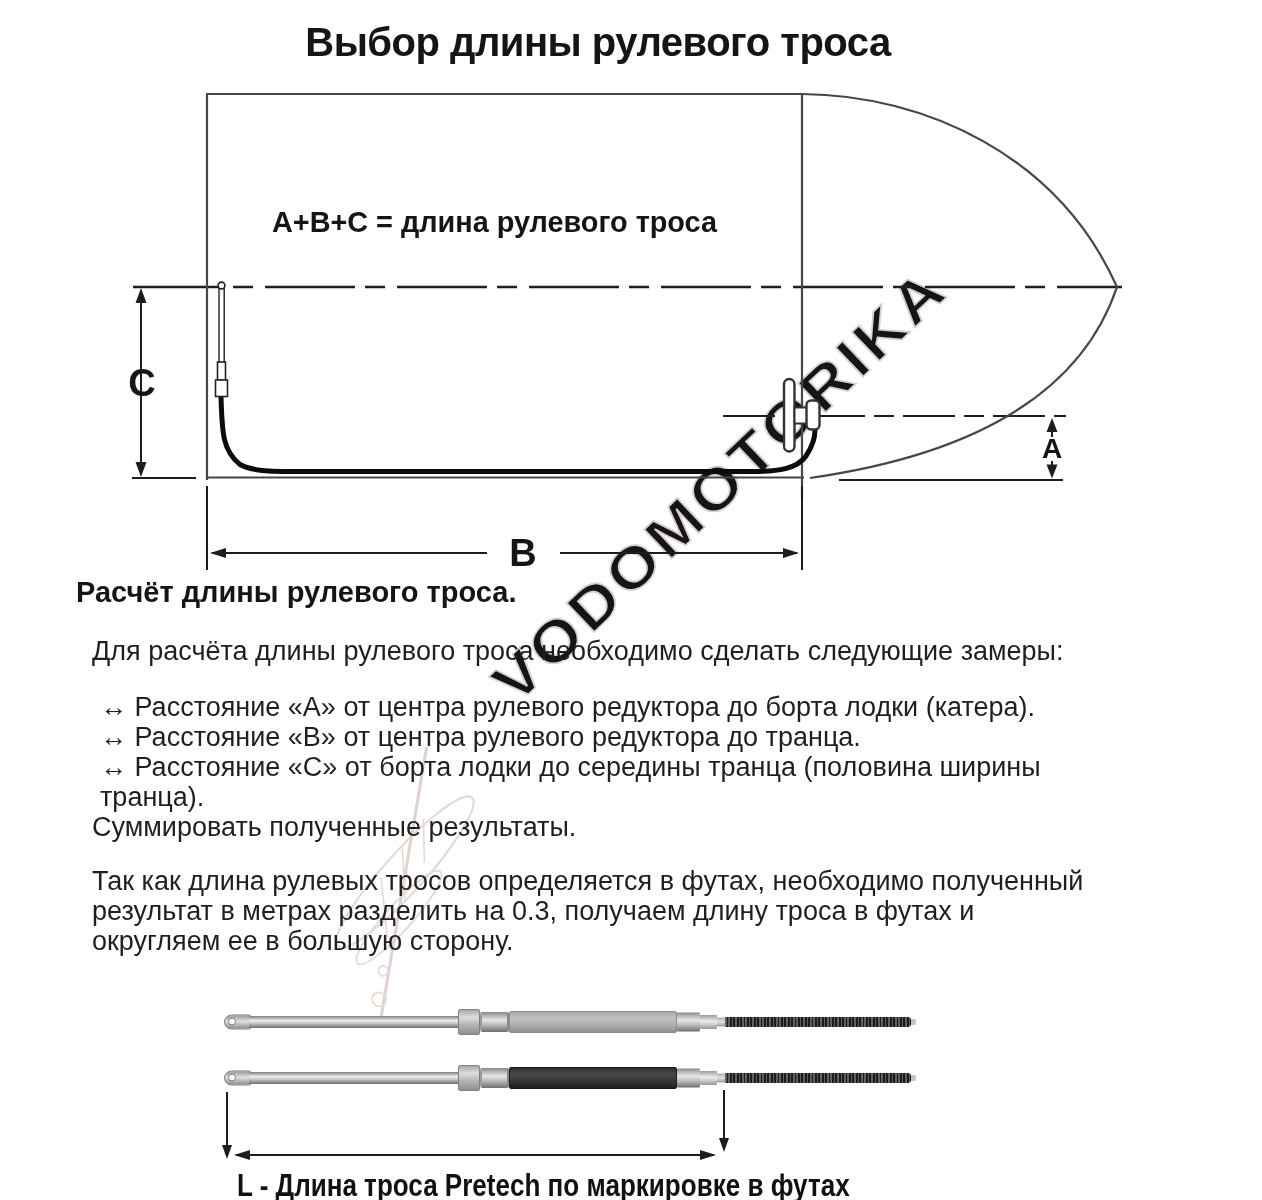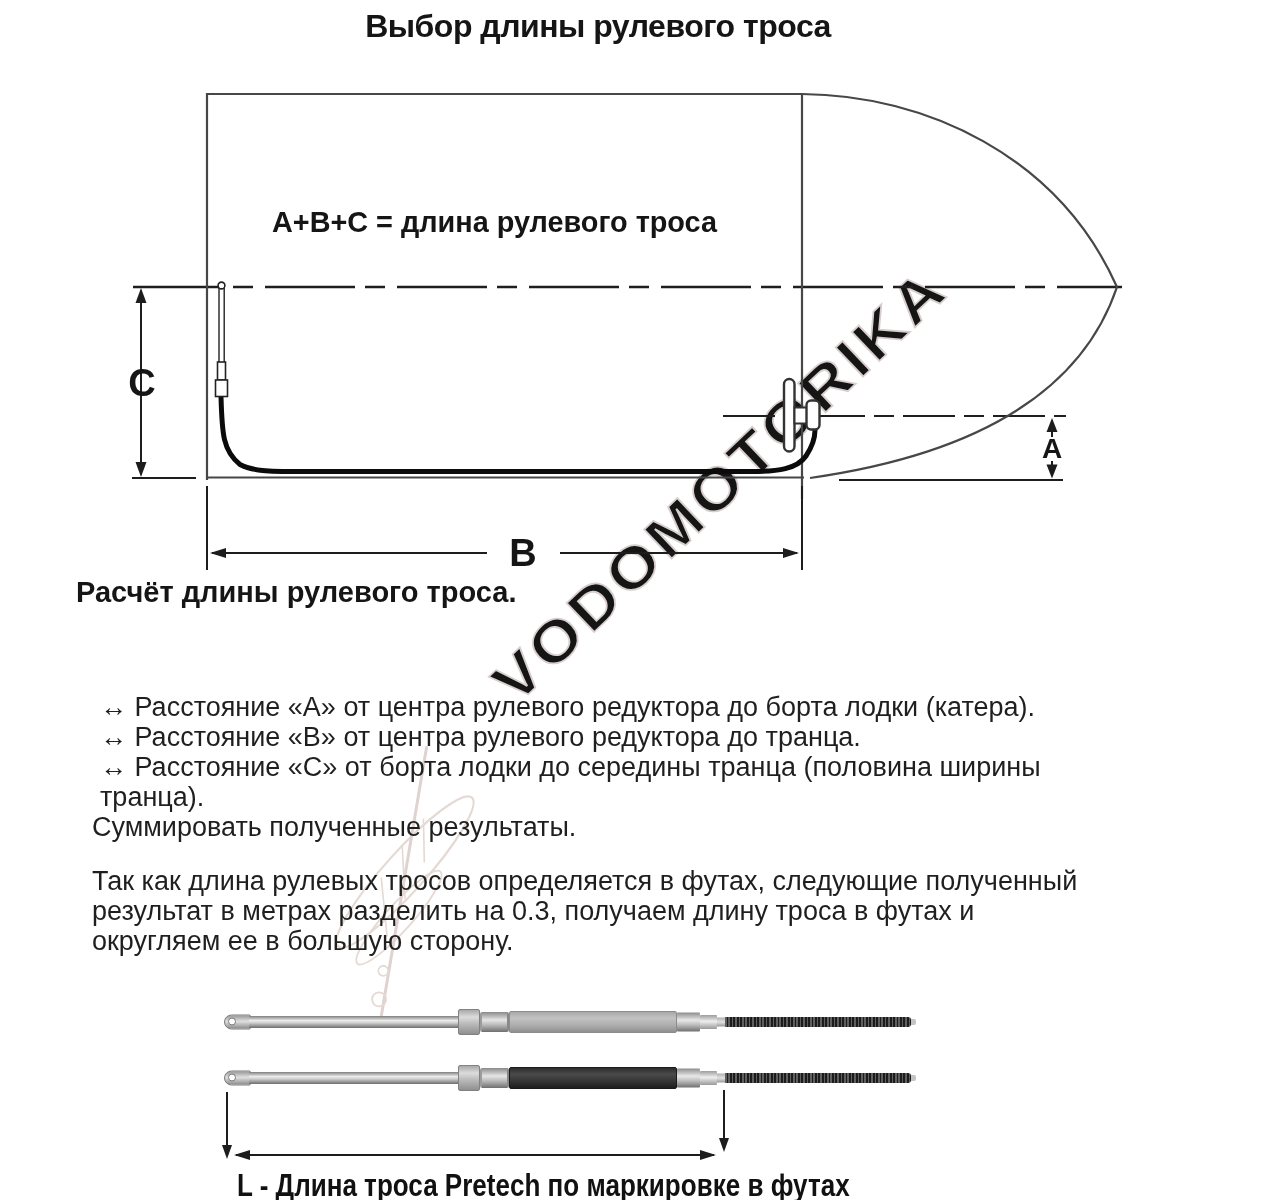--- a/index.html
+++ b/index.html
@@ -12,8 +12,8 @@
   }
   .abs { position:absolute; }
   .page-title {
-    top:8px; left:0; width:1196px; text-align:center;
-    font-size:32px; font-weight:bold; color:#151515; letter-spacing:-0.5px;
+    top:20px; left:0; width:1196px; text-align:center;
+    font-size:40px; font-weight:bold; color:#151515; letter-spacing:-0.5px;
   }
   .art { position:absolute; left:0; top:0; width:1262px; height:1200px; }
   .art text { font-family:"Liberation Sans","DejaVu Sans",sans-serif; fill:#151515; }

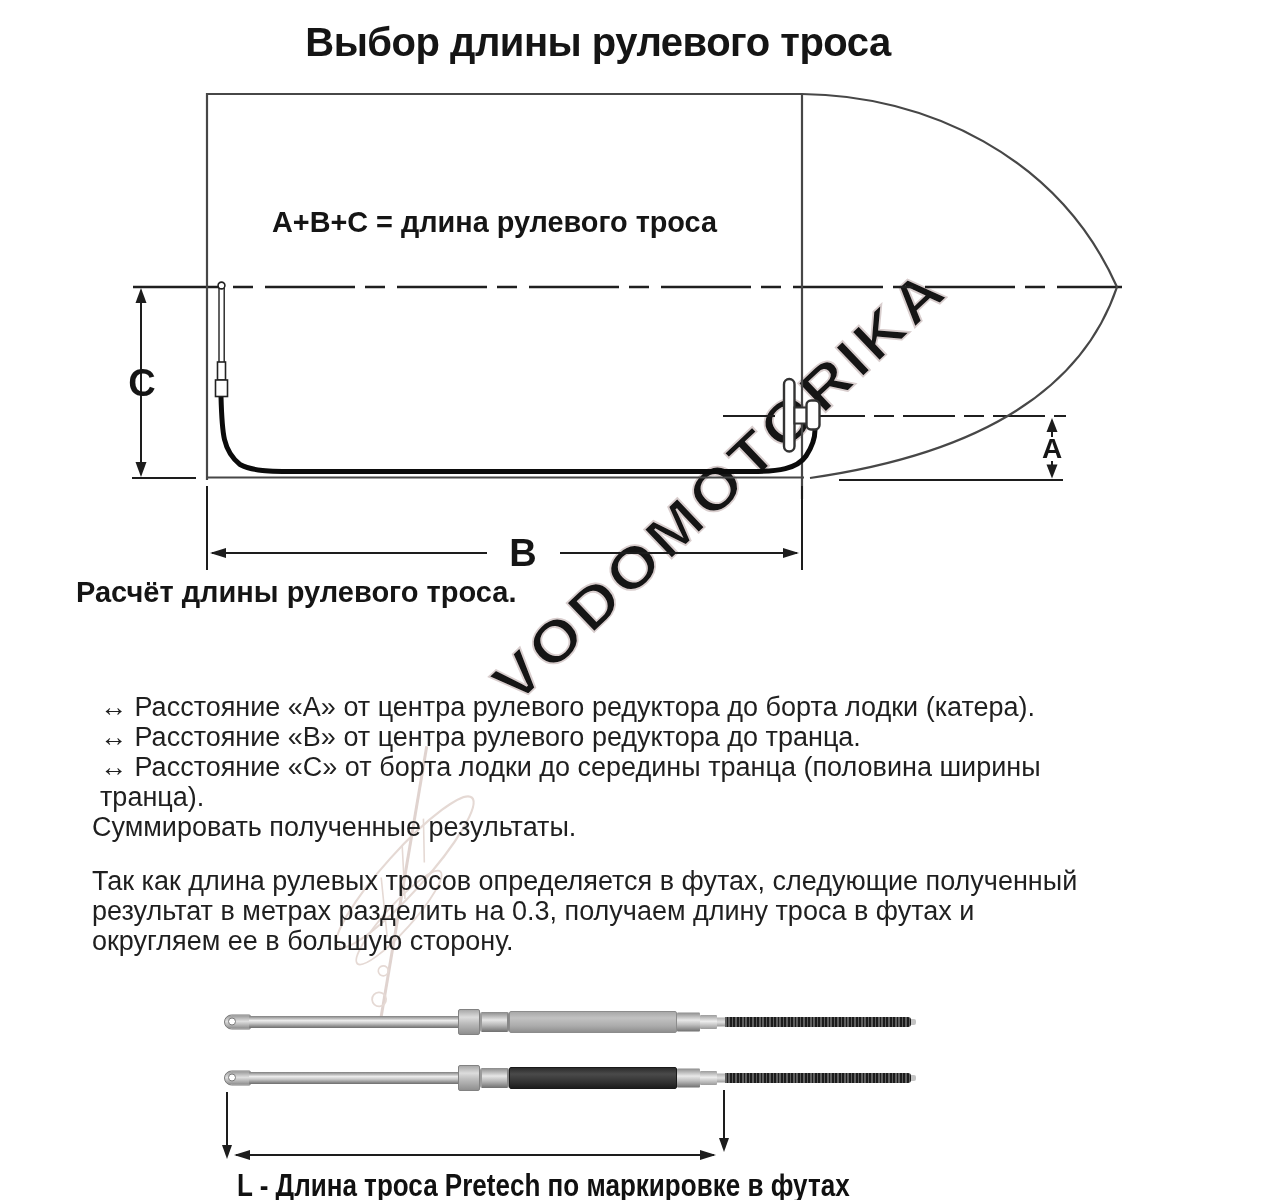--- a/index.html
+++ b/index.html
@@ -210,6 +210,7 @@
 
   <div class="abs section-heading">Расчёт длины рулевого троса.</div>
 
+  <div class="abs body-text intro">Для расчёта длины рулевого троса необходимо сделать следующие замеры:</div>
 
   <div class="abs body-text sumnote">Суммировать полученные результаты.</div>
 

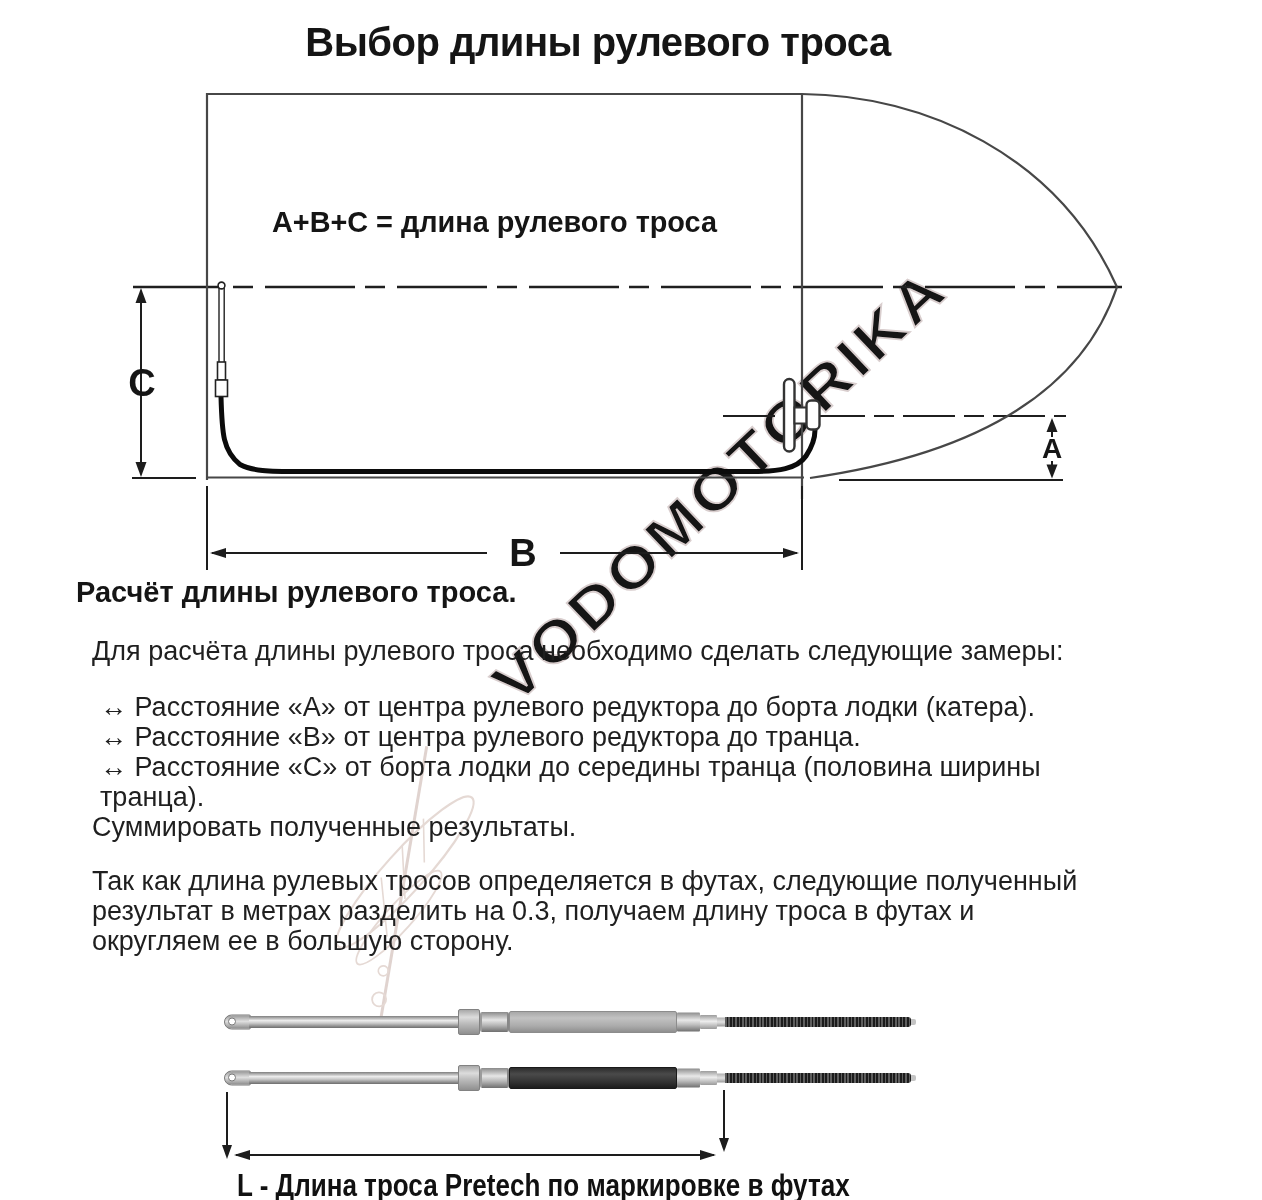--- a/index.html
+++ b/index.html
@@ -219,7 +219,7 @@
 ↔ Расстояние «С» от борта лодки до середины транца (половина ширины
 транца).</div>
 
-  <div class="abs body-text para2">Так как длина рулевых тросов определяется в футах, следующие полученный
+  <div class="abs body-text para2">Так как длина рулевых тросов определяется в футах, необходимо полученный
 результат в метрах разделить на 0.3, получаем длину троса в футах и
 округляем ее в большую сторону.</div>
 

